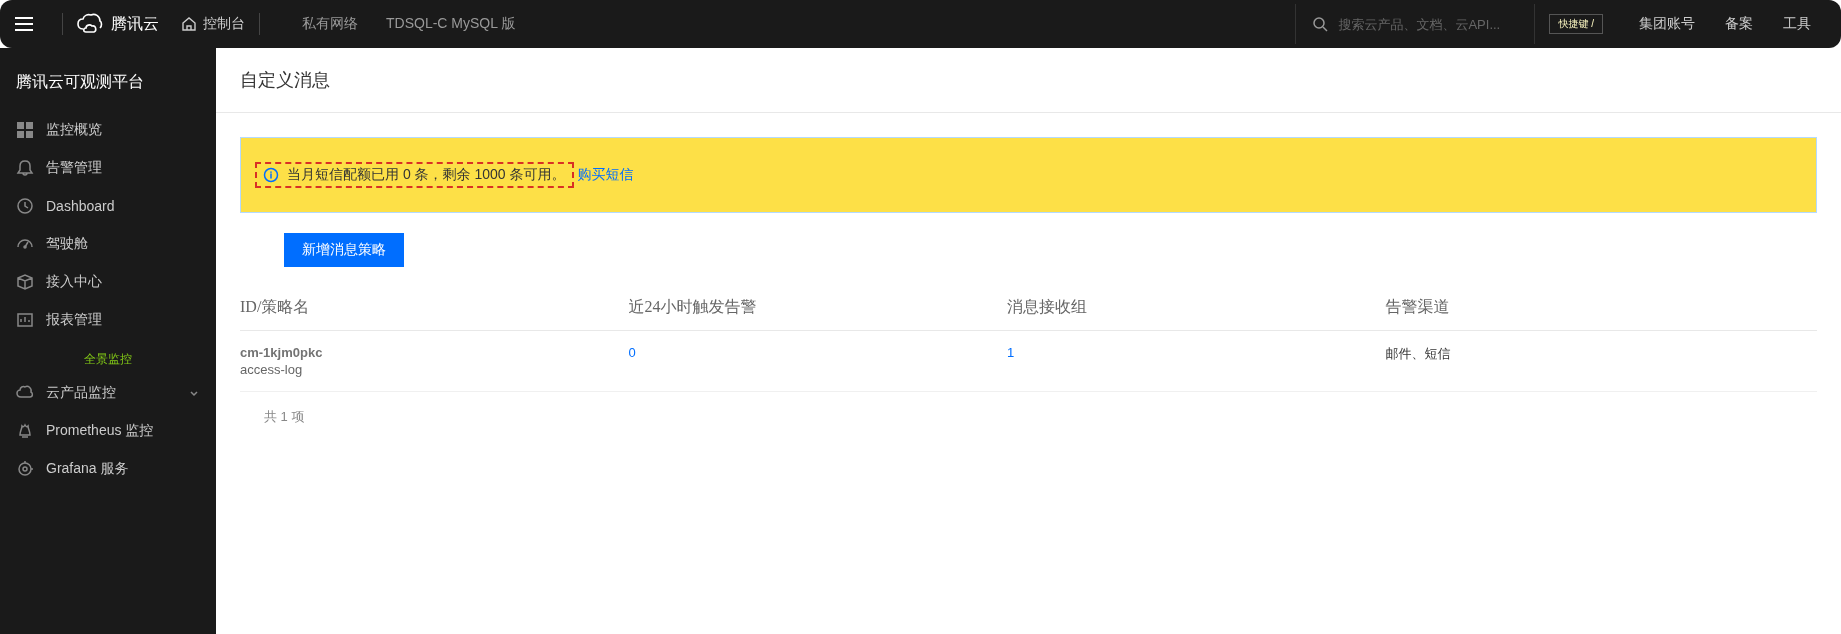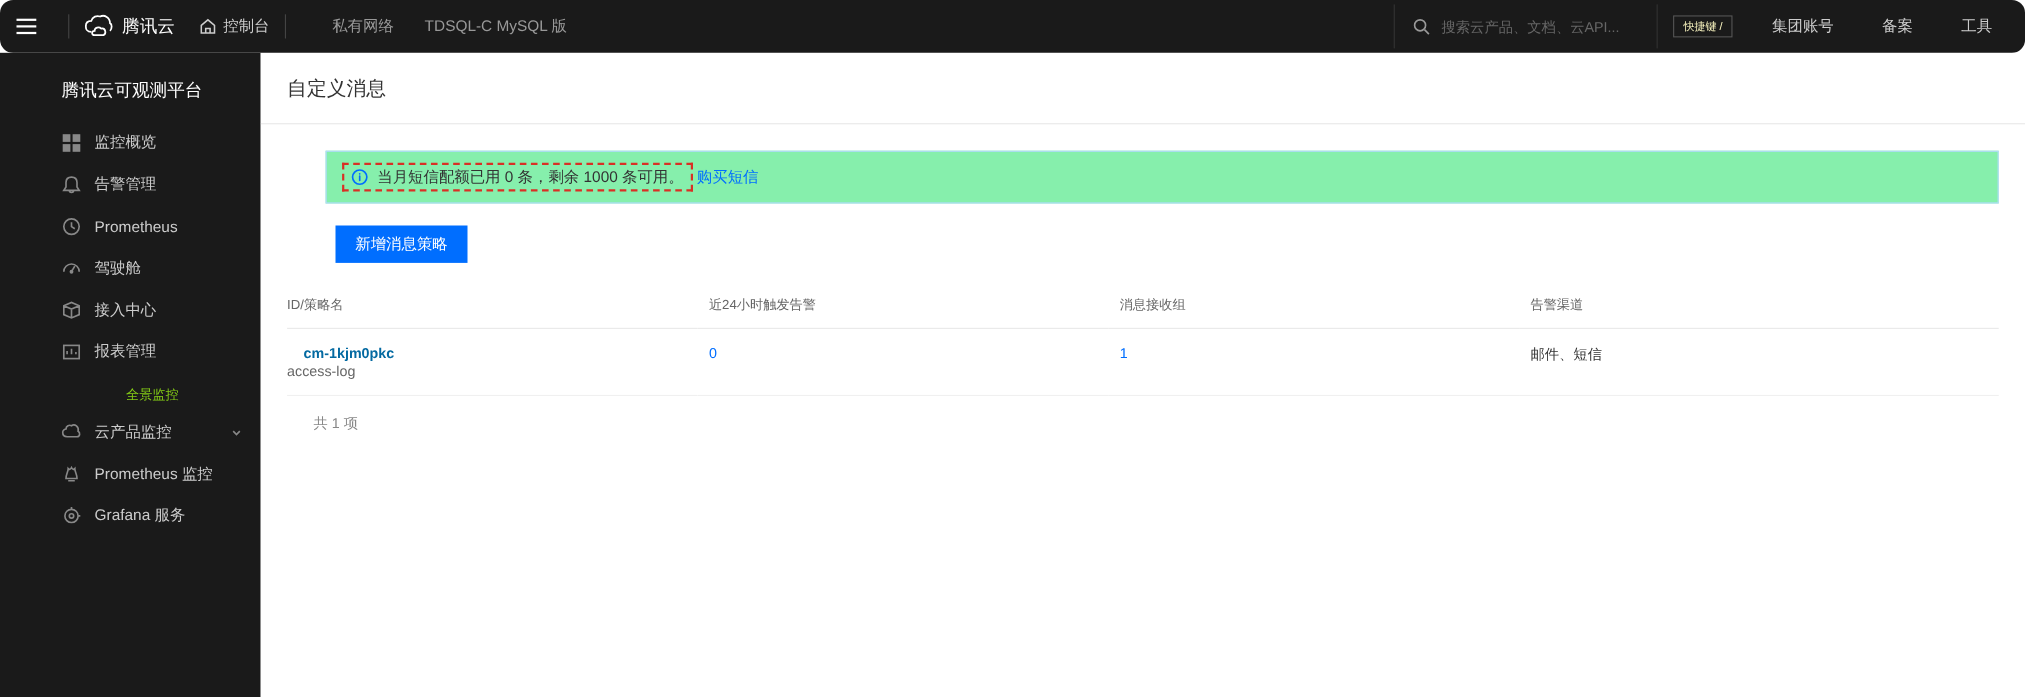--- a/index.html
+++ b/index.html
@@ -23,7 +23,7 @@
     .search-input { background: transparent; border: none; color: #999; margin-left: 10px; width: 180px; outline: none; font-size: 13px; }
     .search-input::placeholder { color: #666; }
     .shortcut-btn { border: 1px solid #555; color: #fef9c3; padding: 2px 8px; font-size: 10px; margin-left: 14px; cursor: pointer; }
-    .top-links { display: flex; gap: 44px; margin: 0 30px 0 36px; }
+    .top-links { display: flex; gap: 30px; margin: 0 30px 0 36px; }
     .top-link { color: #ccc; cursor: pointer; }
     
     

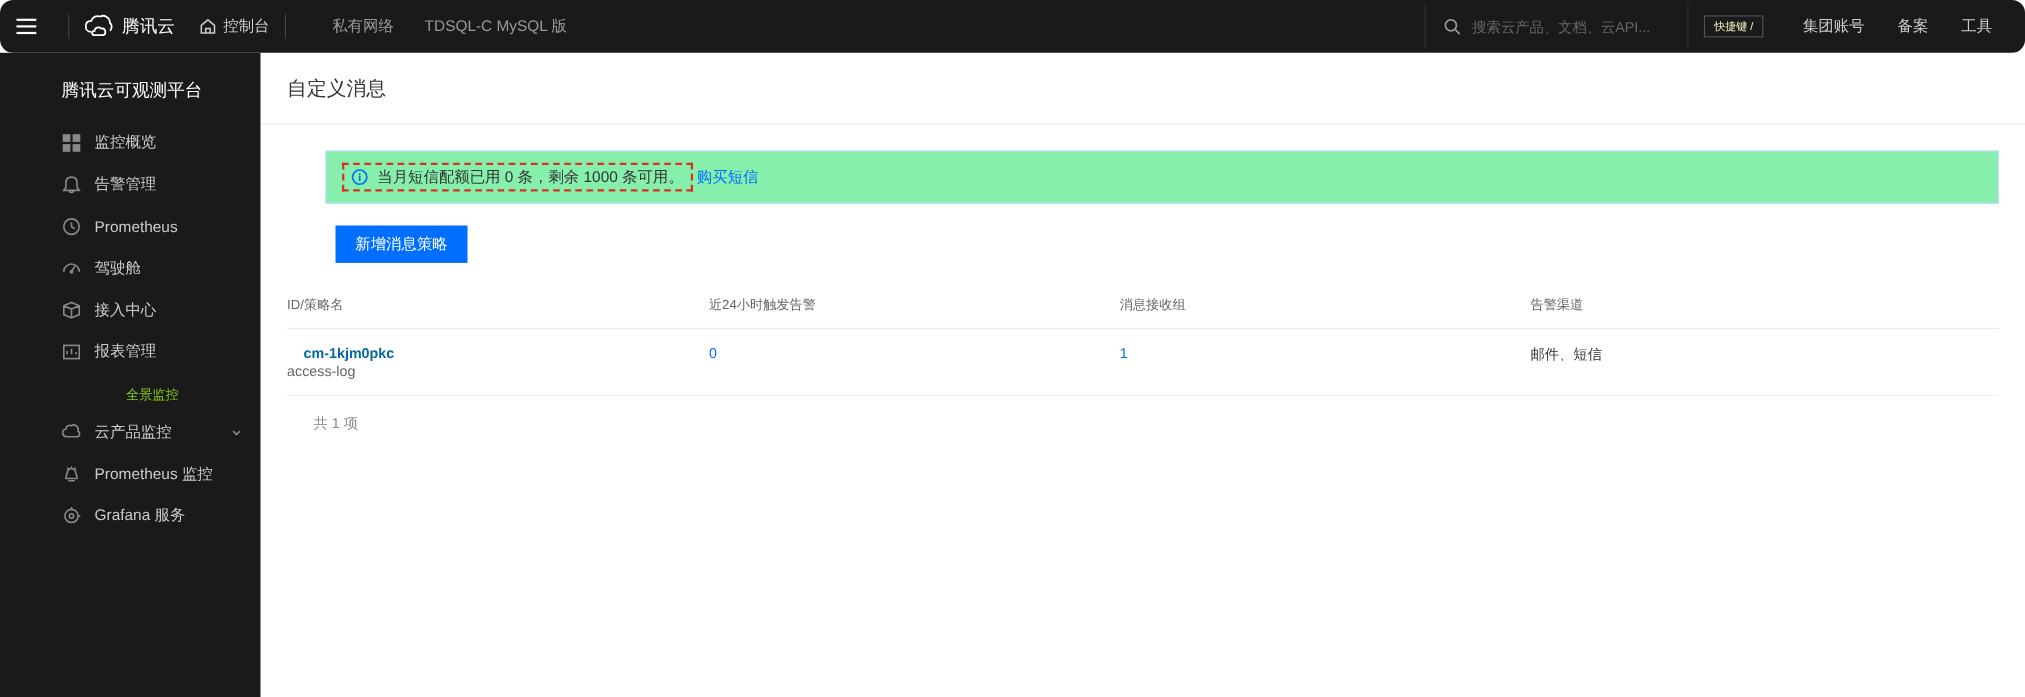--- a/index.html
+++ b/index.html
@@ -28,7 +28,7 @@
     
     
     .layout { display: flex; height: calc(100vh - 48px); }
-    .sidebar { width: 237px; background: #1a1a1a; color: #fff; flex-shrink: 0; overflow-y: auto; padding-left: 40px; }
+    .sidebar { width: 216px; background: #1a1a1a; color: #fff; flex-shrink: 0; overflow-y: auto; }
     .sidebar-title { padding: 24px 16px 18px; font-size: 16px; font-weight: 500; color: #fff; }
     .sidebar-item { display: flex; align-items: center; padding: 10px 16px; color: #ccc; cursor: pointer; gap: 12px; font-size: 14px; position: relative; }
     .sidebar-icon { width: 18px; height: 18px; flex-shrink: 0; display: flex; align-items: center; justify-content: center; }

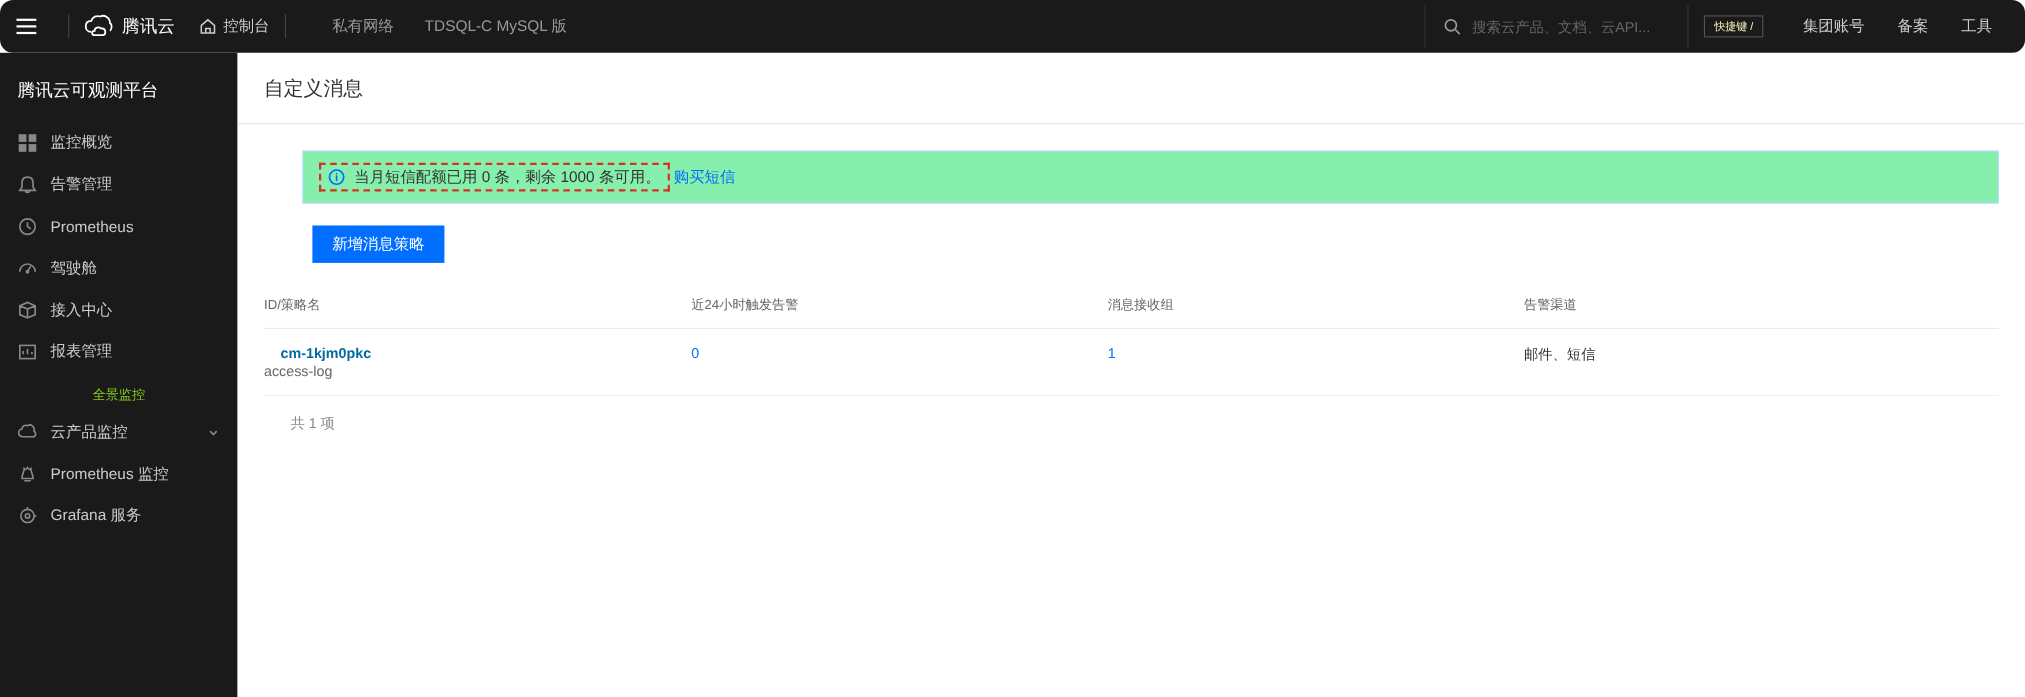--- a/index.html
+++ b/index.html
@@ -39,7 +39,7 @@
     .main { flex: 1; background: #fff; overflow-y: auto; }
     .page-header { padding: 20px 24px; font-size: 18px; font-weight: 500; border-bottom: 1px solid #e8e8e8; }
     .content { padding: 24px; }
-    .info-banner { background: #86efac; border: 1px solid #b3daff; padding: 10px 14px; display: flex; align-items: center; margin-bottom: 20px; margin-left: 35px; }
+    .info-banner { background: #fde047; border: 1px solid #b3daff; padding: 24px 14px; display: flex; align-items: center; margin-bottom: 20px; }
     .info-icon { width: 16px; height: 16px; margin-right: 8px; flex-shrink: 0; }
     .info-text { color: #333; }
     .info-highlight { border: 2px dashed #d93025; padding: 2px 6px; display: inline-flex; align-items: center; }

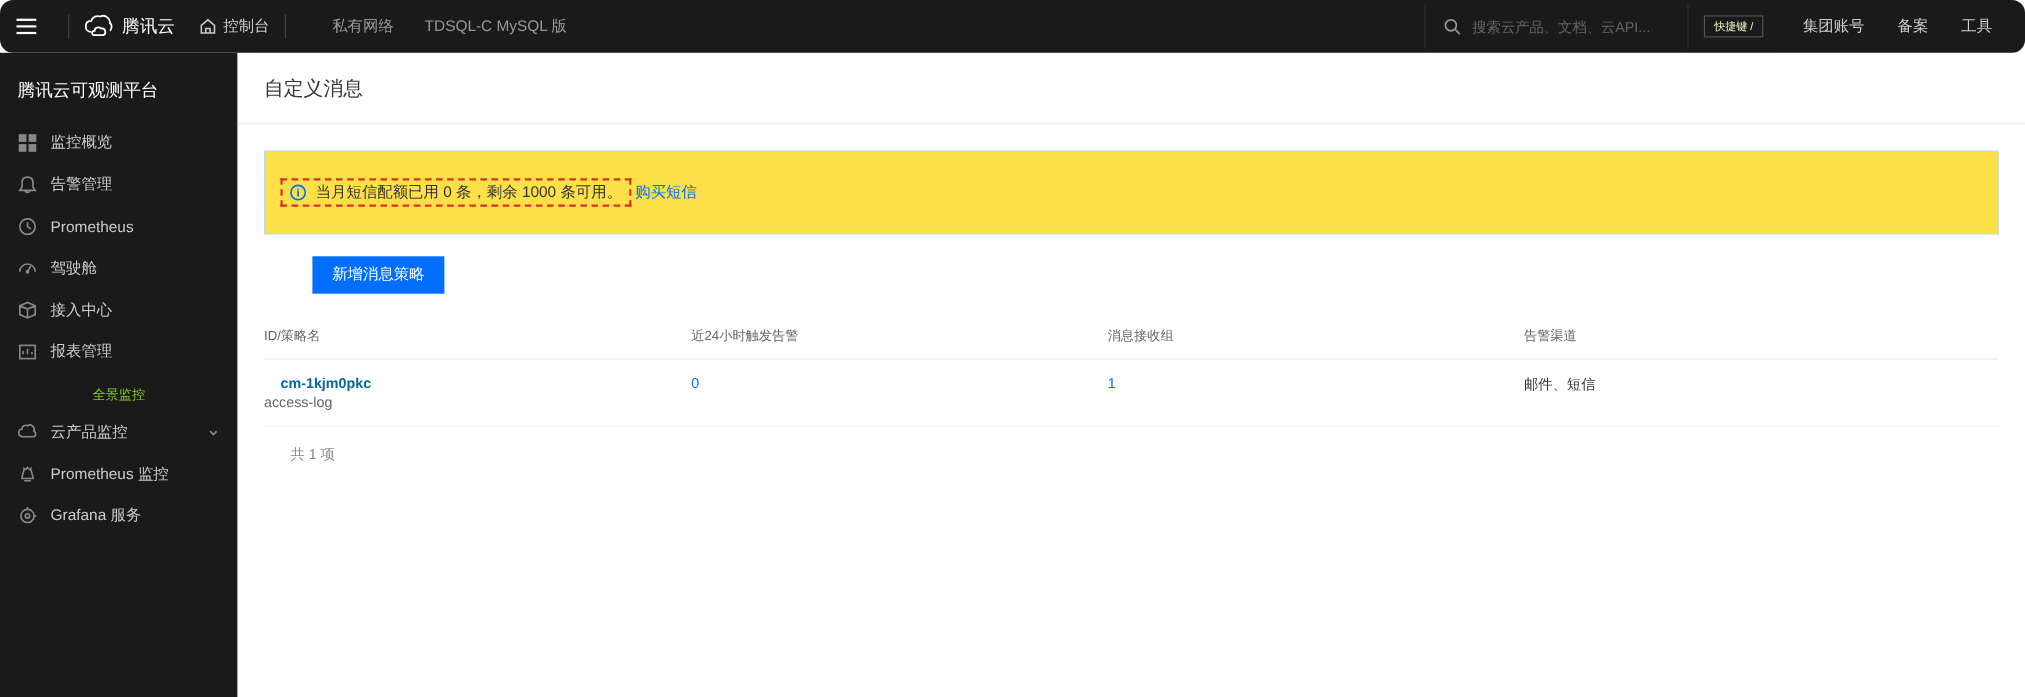--- a/index.html
+++ b/index.html
@@ -139,7 +139,7 @@
             <path d="M9 5 L9 9 L12 11"></path>
           </svg>
       </span>
-      <span>Prometheus</span>
+      <span>Dashboard</span>
     </div>
     <div class="sidebar-item">
       <span class="sidebar-icon">

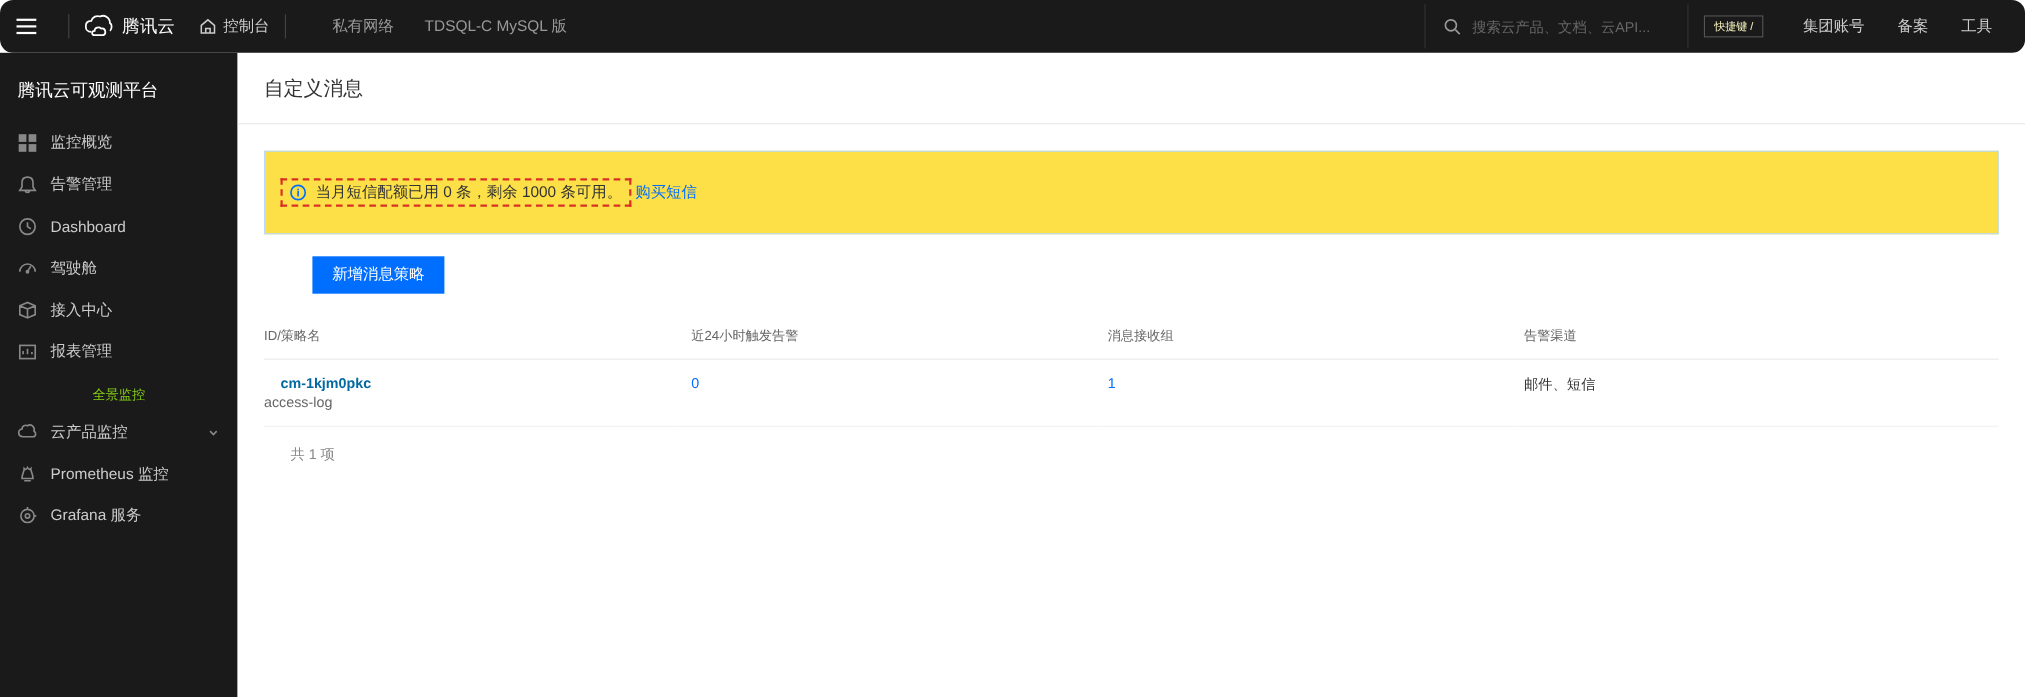--- a/index.html
+++ b/index.html
@@ -48,7 +48,7 @@
     
     
     .table { width: 100%; border-collapse: collapse; }
-    .table th { text-align: left; padding: 12px 10px; color: #666; font-weight: 400; border-bottom: 1px solid #e8e8e8; font-size: 12px; }
+    .table th { text-align: left; padding: 12px 10px; color: #666; font-weight: 400; border-bottom: 1px solid #e8e8e8; font-size: 16px; font-family: Liberation Serif, serif; }
     .table th:first-child { padding-left: 0; }
     .table td { padding: 14px 10px; border-bottom: 1px solid #f0f0f0; vertical-align: top; font-size: 13px; }
     .table td:first-child { padding-left: 0; }

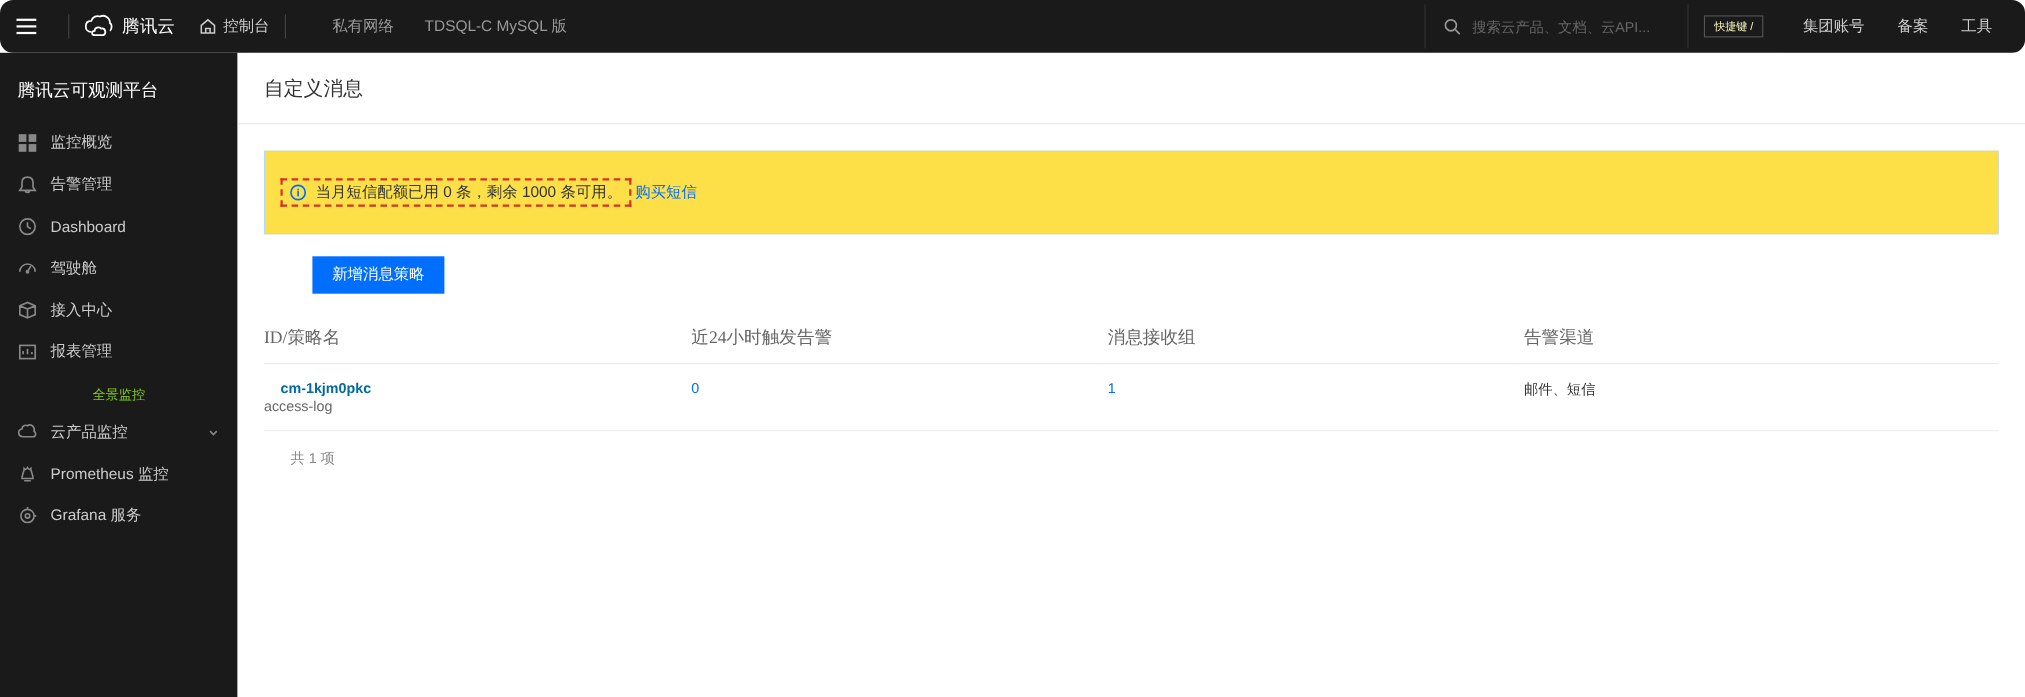--- a/index.html
+++ b/index.html
@@ -56,7 +56,7 @@
     .col-alarm { width: 24%; }
     .col-group { width: 24%; }
     .col-channel { width: 28%; }
-    .id-main { font-weight: 600; color: #0369a1; margin-bottom: 2px; margin-left: 15px;}
+    .id-main { font-weight: 600; color: #737373; margin-bottom: 2px;}
     .id-sub { color: #666; }
     .link-num { color: #006eff; cursor: pointer; }
     .table-footer { padding: 16px 0; color: #888; font-size: 13px; margin-left: 24px; }

